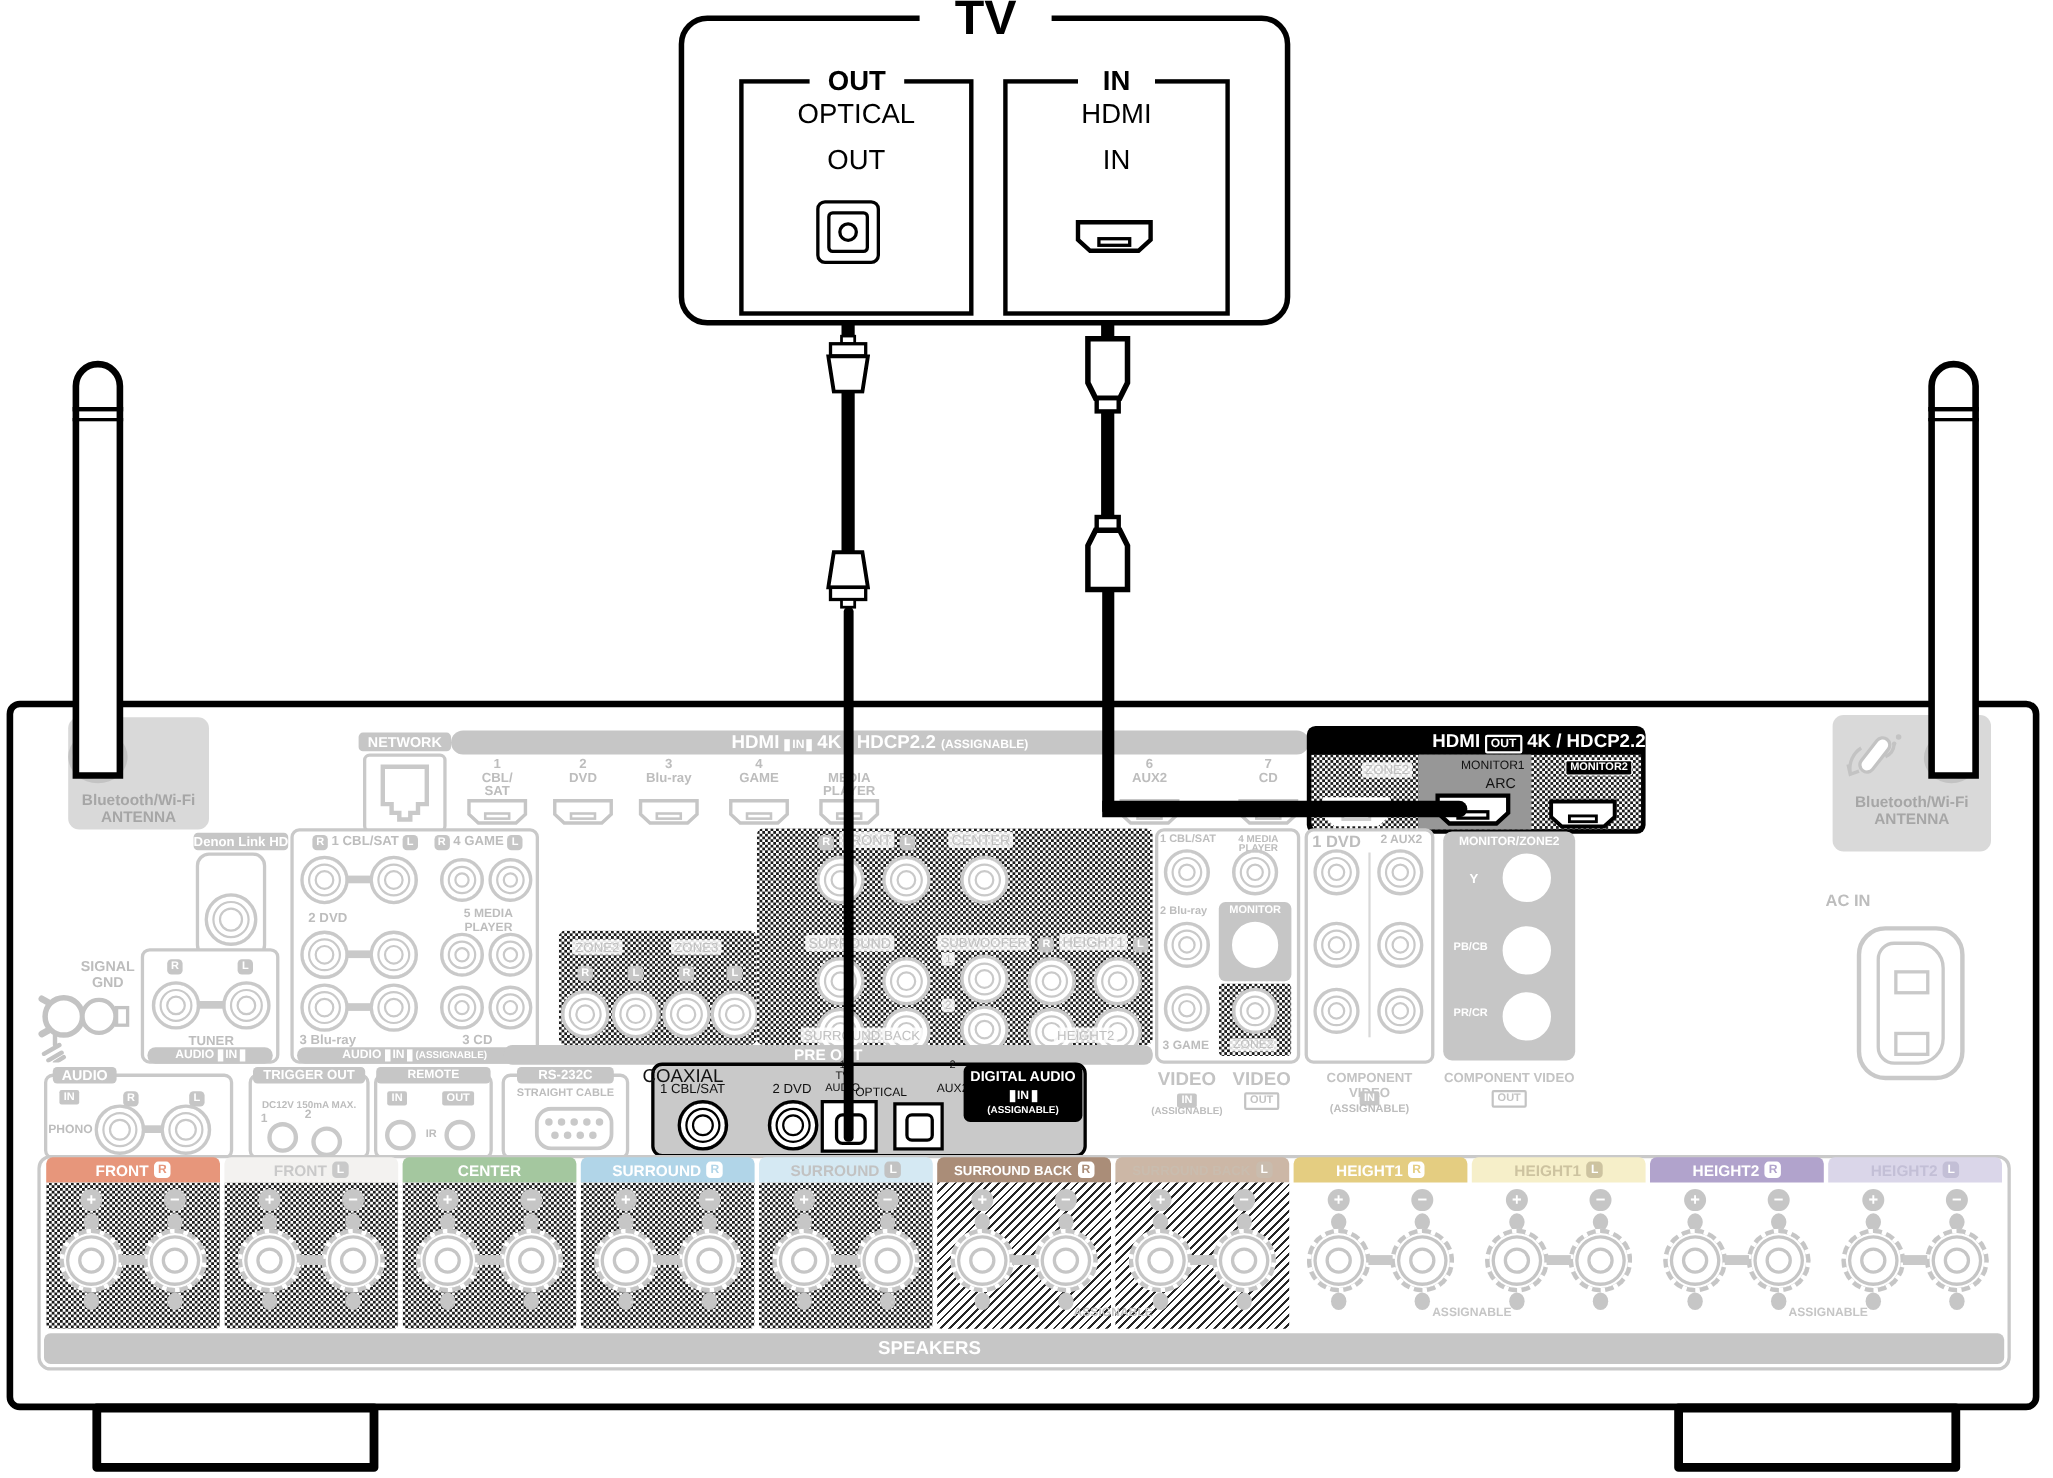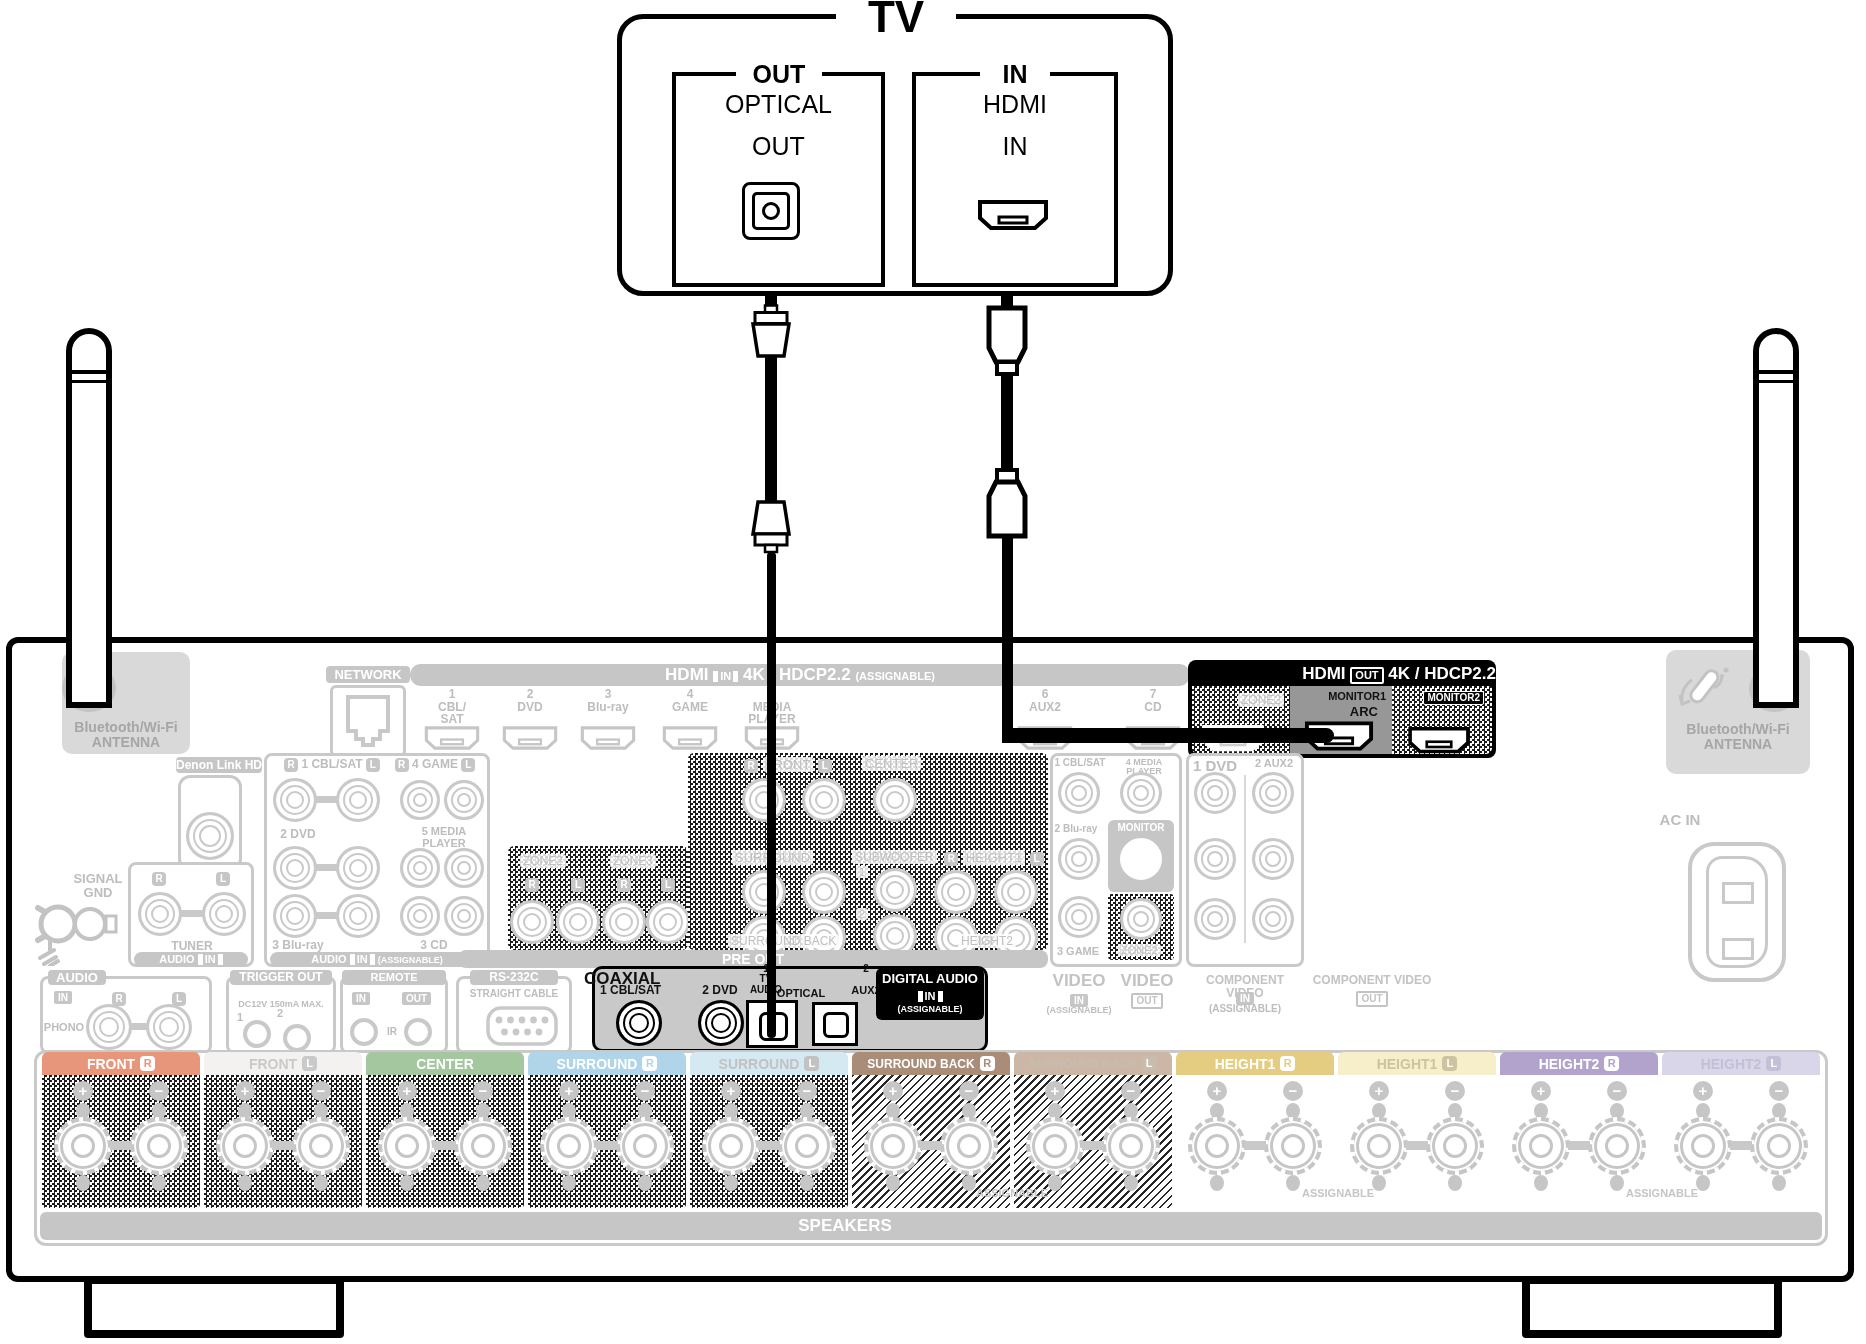--- a/index.html
+++ b/index.html
@@ -8,7 +8,7 @@
   #canvas{position:relative;width:1866px;height:1344px;background:#fff;overflow:hidden}
   .abs{position:absolute}
   .t{position:absolute;color:#bdbdbd;font-weight:bold;text-align:center;line-height:1.05}
-  .tk{position:absolute;color:#111;font-weight:bold;text-align:center;line-height:1.05}
+  .tk{position:absolute;color:#111;font-weight:normal;text-align:center;line-height:1.05}
   .gbar{position:absolute;background:#c6c6c6;color:#fff;font-weight:bold;text-align:center;border-radius:8px}
   .tab{position:absolute;background:#c6c6c6;color:#fff;font-weight:bold;text-align:center;border-radius:4px}
   .gbox{position:absolute;border:3px solid #c9c9c9;border-radius:8px;background:#fff}

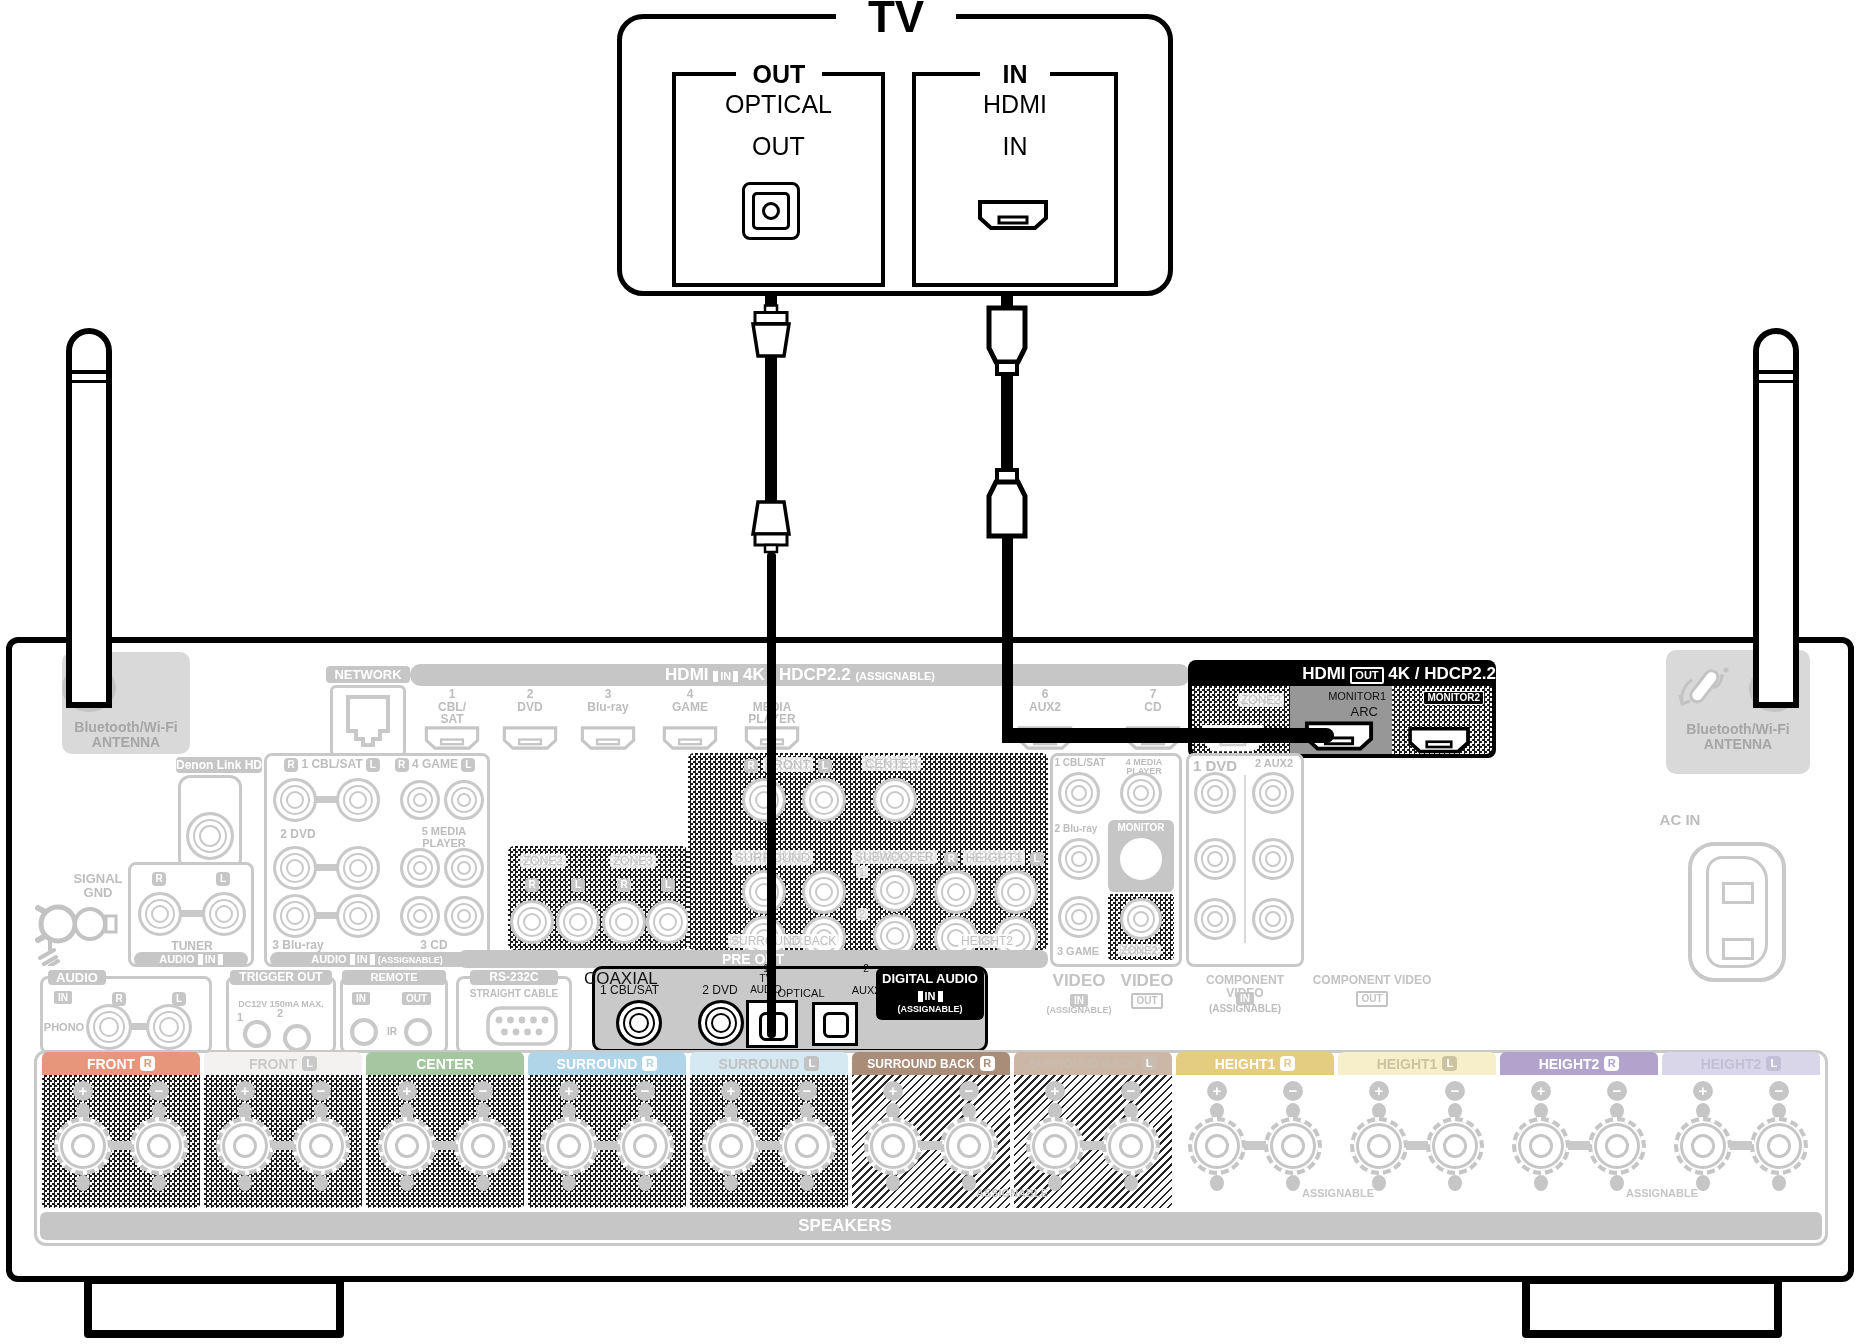--- a/index.html
+++ b/index.html
@@ -398,6 +398,12 @@
   <div class="abs" style="left:1186px;top:988px;width:118px;text-align:center"><span class="fb">IN</span></div>
   <div class="t" style="left:1186px;top:1004px;width:118px;font-size:10px">(ASSIGNABLE)</div>
 
+  <div class="abs" style="left:1312px;top:756px;width:120px;height:208px;background:#c6c6c6;border-radius:8px">
+    <div style="text-align:center;color:#fff;font-weight:bold;font-size:11px;margin-top:3px">MONITOR/ZONE2</div>
+    <div style="position:absolute;left:8px;top:36px;width:40px;color:#fff;font-weight:bold;font-size:12px;text-align:center">Y</div>
+    <div style="position:absolute;left:2px;top:100px;width:46px;color:#fff;font-weight:bold;font-size:10px;text-align:center">PB/CB</div>
+    <div style="position:absolute;left:2px;top:160px;width:46px;color:#fff;font-weight:bold;font-size:10px;text-align:center">PR/CR</div>
+  </div>
   <div class="rca w" style="left:1366px;top:776px;width:44px;height:44px"></div>
   <div class="rca w" style="left:1366px;top:842px;width:44px;height:44px"></div>
   <div class="rca w" style="left:1366px;top:902px;width:44px;height:44px"></div>

